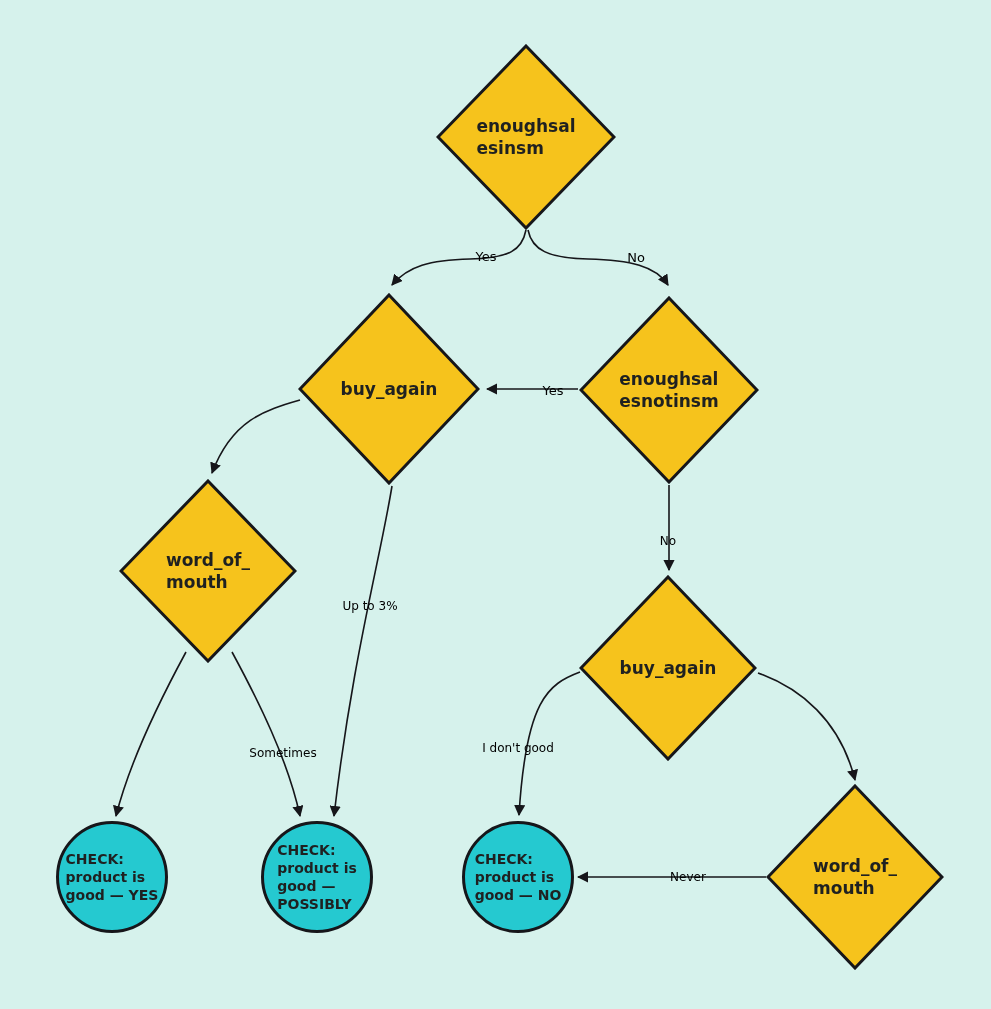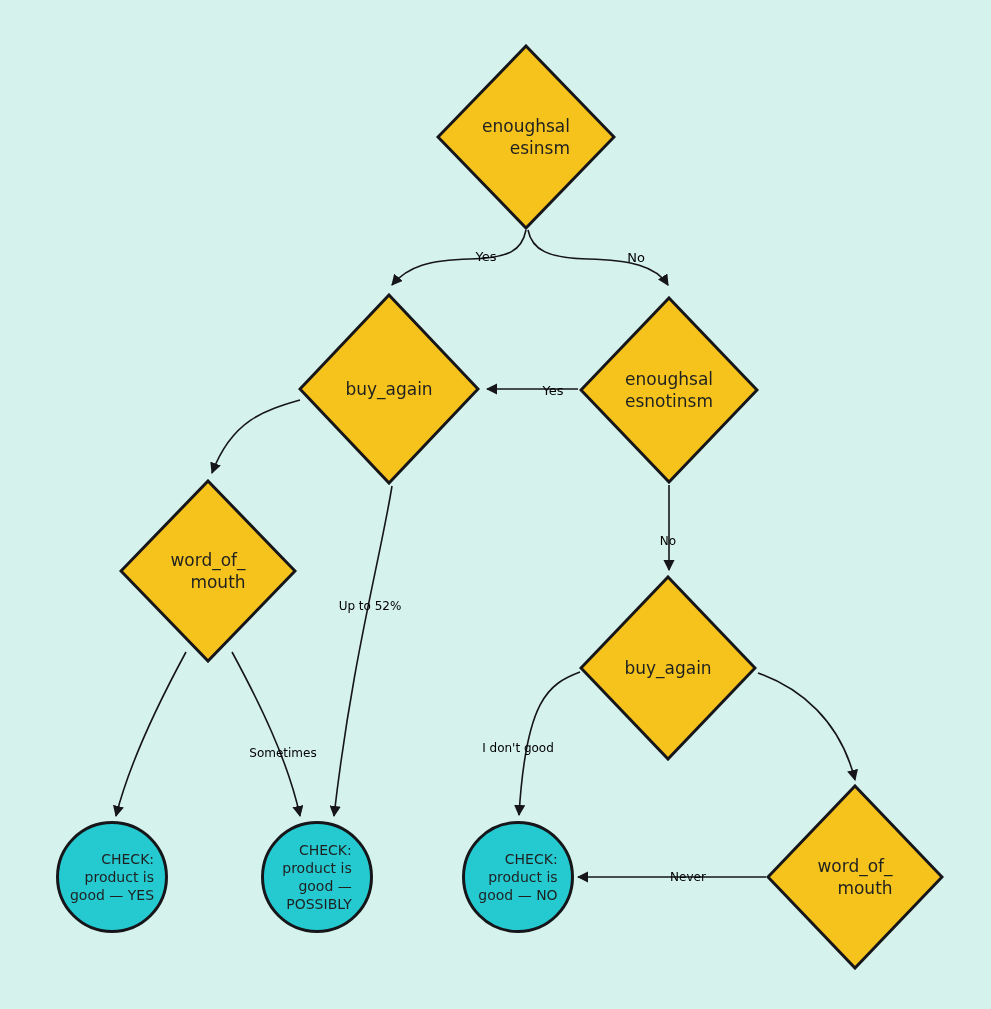--- a/index.html
+++ b/index.html
@@ -26,8 +26,9 @@
     display: flex;
     align-items: center;
     justify-content: center;
-    text-align: right;
+    text-align: left;
     box-sizing: border-box;
+    font-weight: bold;
   }
   .diamond-wrap { pointer-events: none; }
   .diamond-shape {

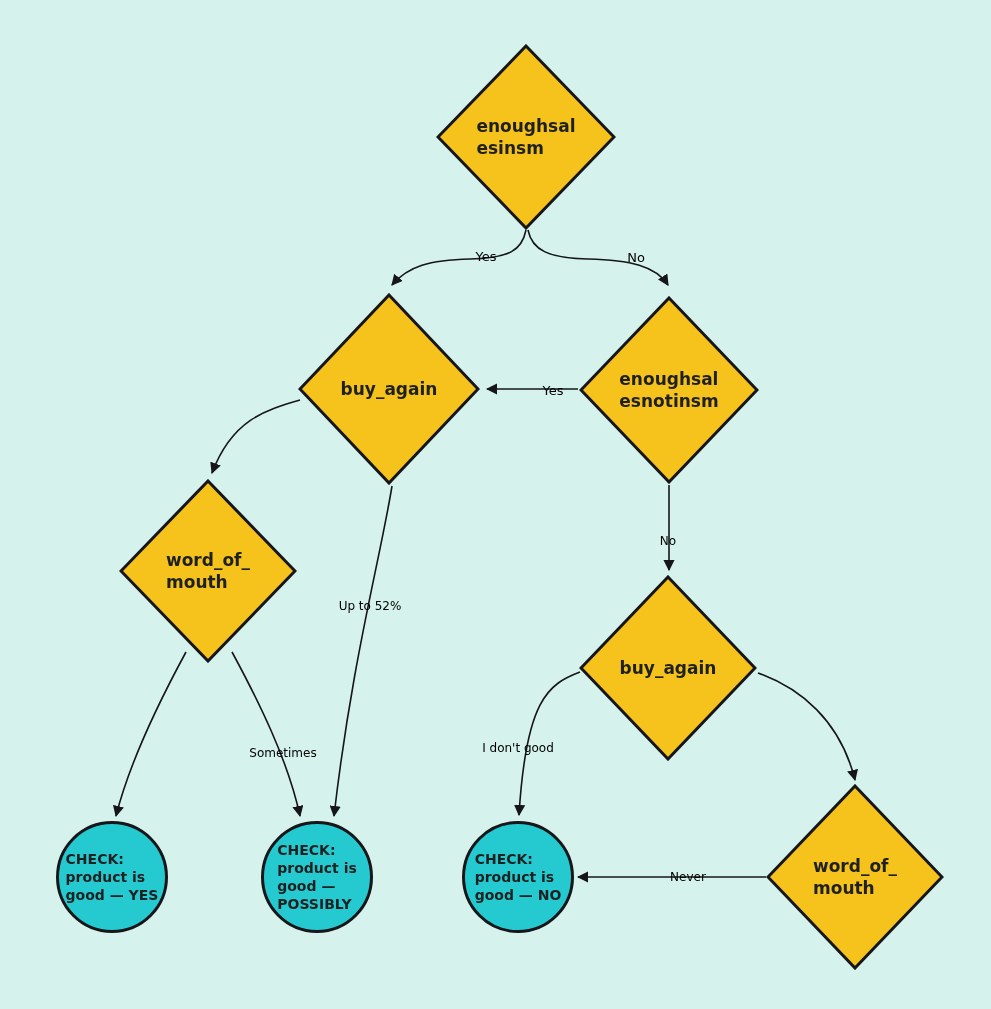--- a/index.html
+++ b/index.html
@@ -157,7 +157,7 @@
   <span class="edge-label" style="left:636px; top:257px;">No</span>
   <span class="edge-label" style="left:553px; top:390px;">Yes</span>
   <span class="edge-label small" style="left:668px; top:541px;">No</span>
-  <span class="edge-label small" style="left:370px; top:606px;">Up to 52%</span>
+  <span class="edge-label small" style="left:370px; top:606px;">Up to 3%</span>
   <span class="edge-label small" style="left:283px; top:753px;text-align:right;">Sometimes</span>
   <span class="edge-label small" style="left:518px; top:748px;">I don't good</span>
   <span class="edge-label small" style="left:688px; top:877px;">Never</span>

